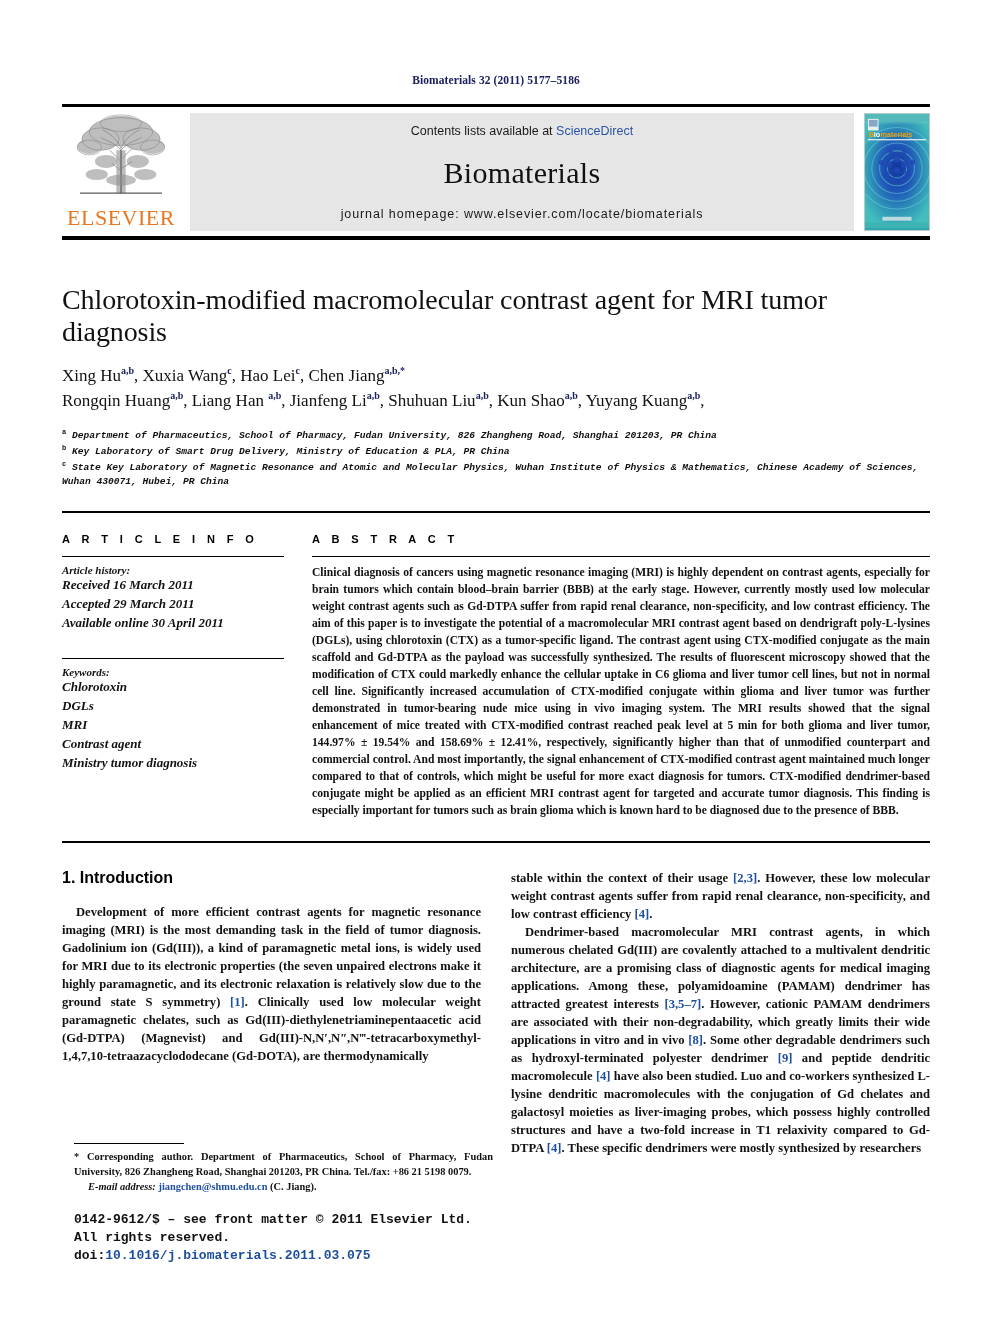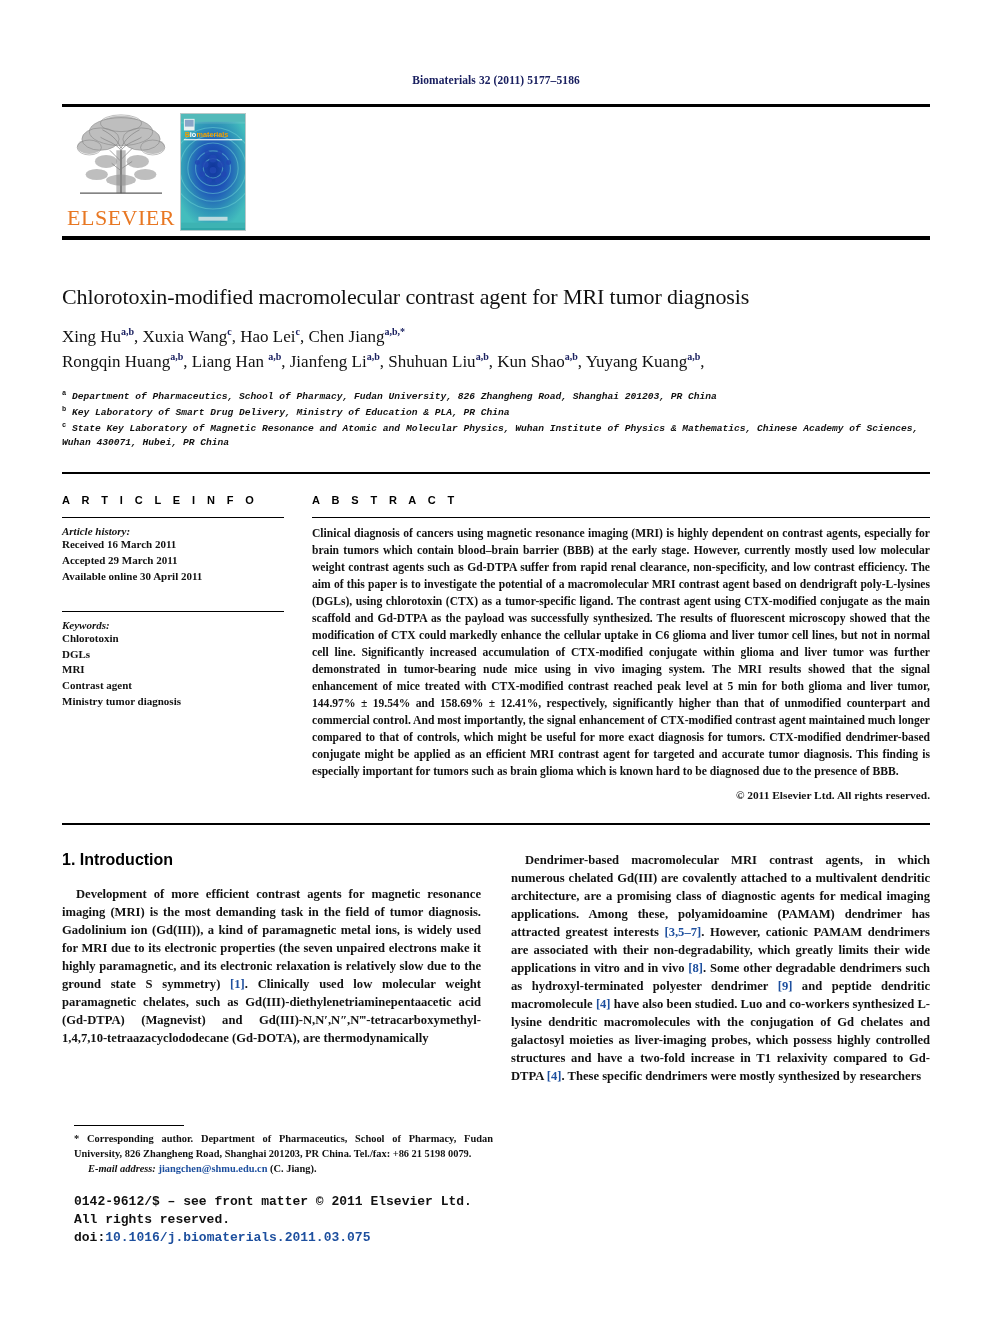--- a/index.html
+++ b/index.html
@@ -298,6 +298,13 @@
         <div class="elsevier-word">ELSEVIER</div>
       </div>
 
+      <div class="banner-center">
+        <div class="contents-line">
+          <span>Contents lists available at </span><span class="sd-link">ScienceDirect</span>
+        </div>
+        <div class="journal-name">Biomaterials</div>
+        <div class="homepage-line">journal homepage: www.elsevier.com/locate/biomaterials</div>
+      </div>
 
       <div class="cover-thumb">
         <svg class="cover-inner" viewBox="0 0 66 118" preserveAspectRatio="none">

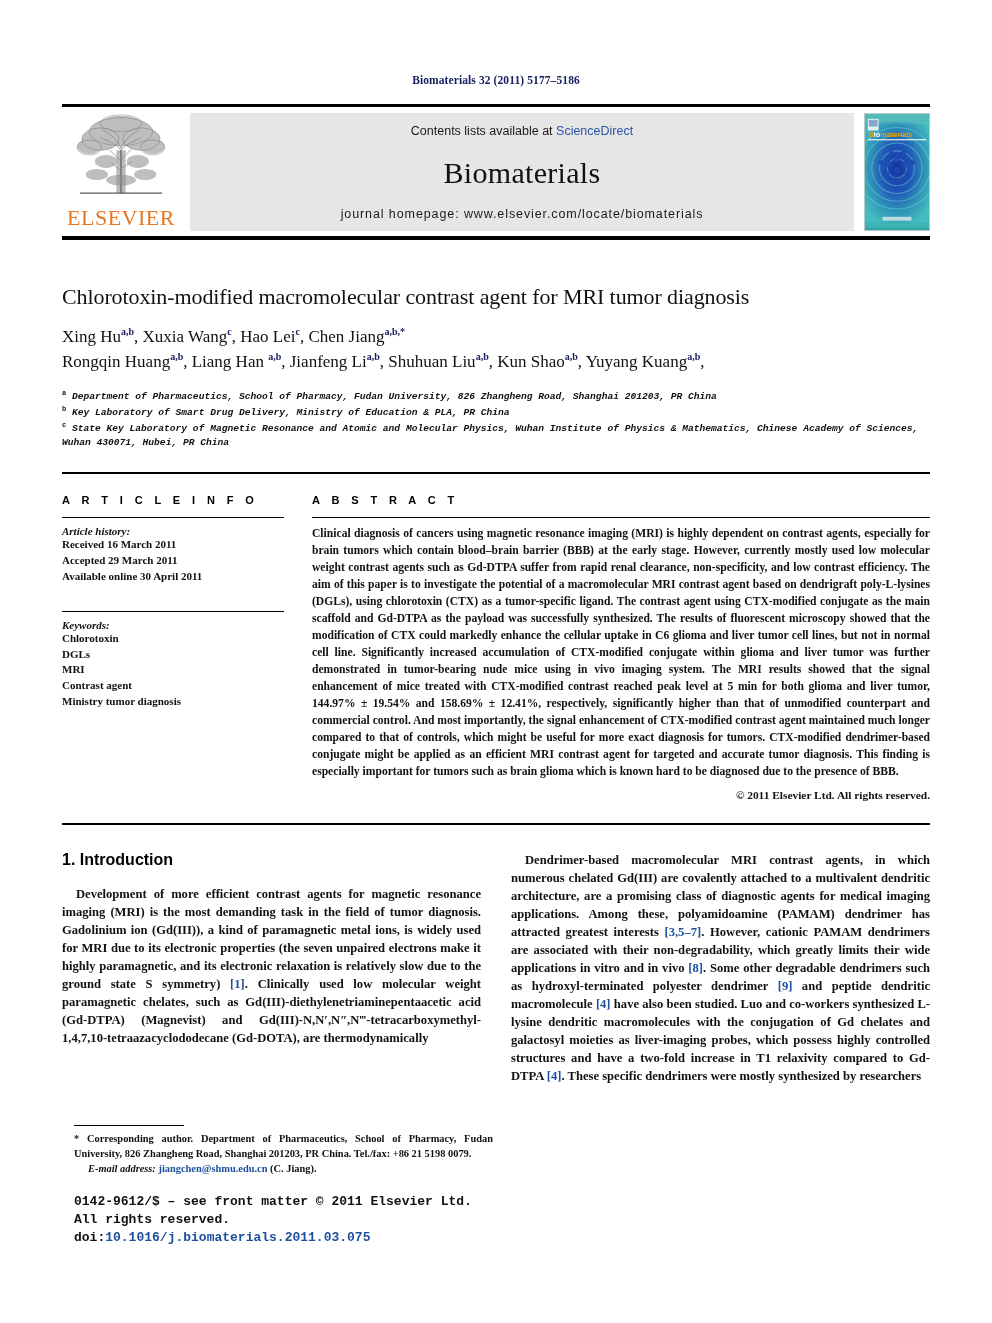--- a/index.html
+++ b/index.html
@@ -108,7 +108,7 @@
   .title-block { margin-top: 44px; }
   h1.paper-title {
     font-family: "Liberation Serif", serif;
-    font-size: 22px;
+    font-size: 28px;
     font-weight: normal;
     color: #111;
     margin: 0 0 16px 0;

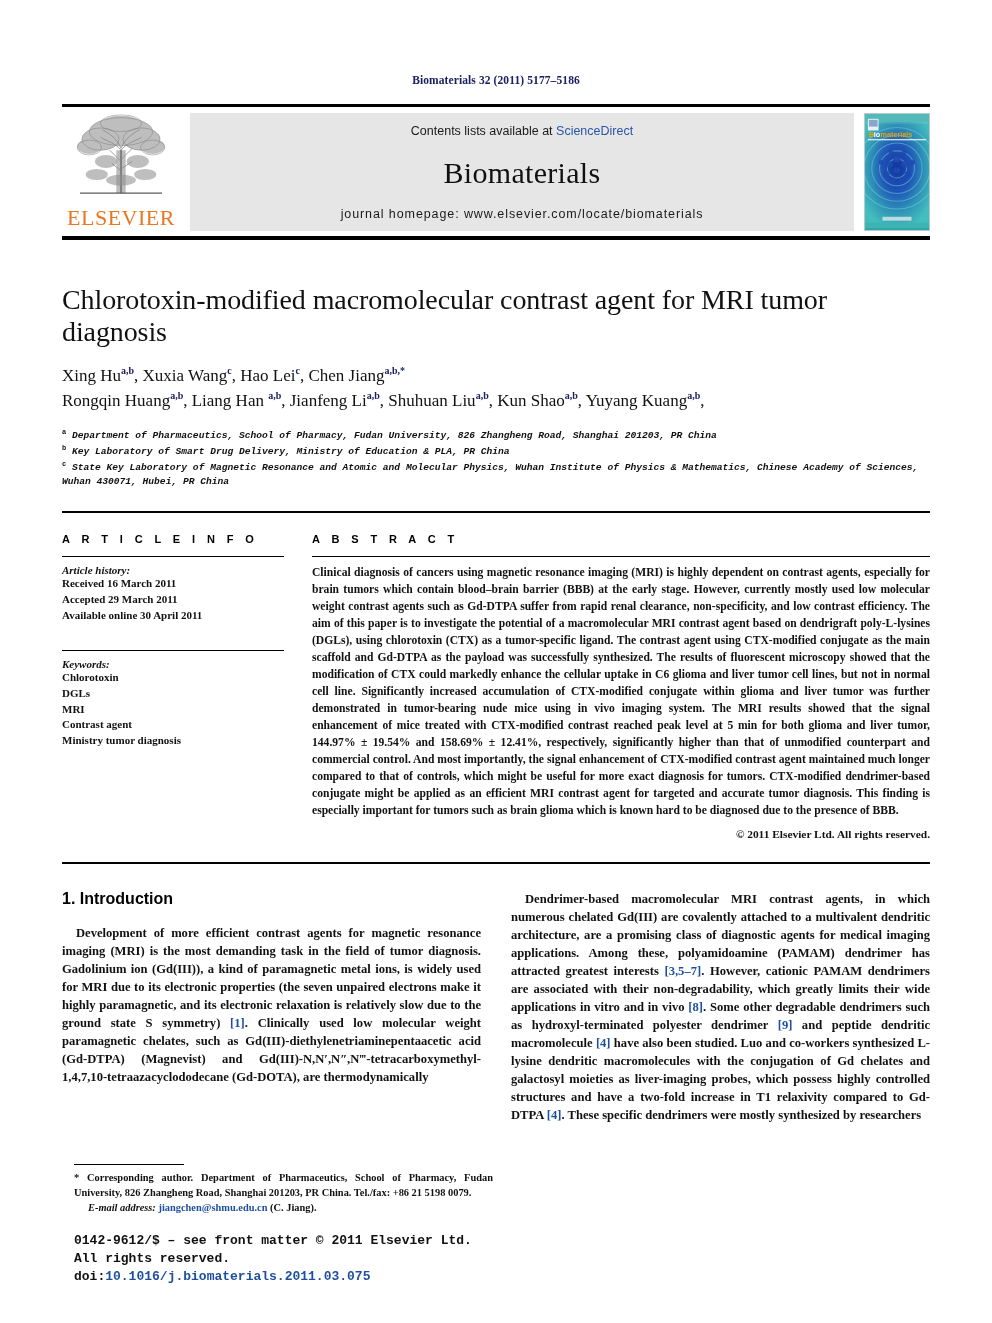--- a/index.html
+++ b/index.html
@@ -172,10 +172,11 @@
   }
   .hist-line, .kw-line {
     font-family: "Liberation Serif", serif;
-    font-size: 11px;
+    font-size: 13px;
     line-height: 1.45;
     color: #111;
     font-weight: bold;
+    font-style: italic;
   }
   .kw-block { margin-top: 26px; }
 

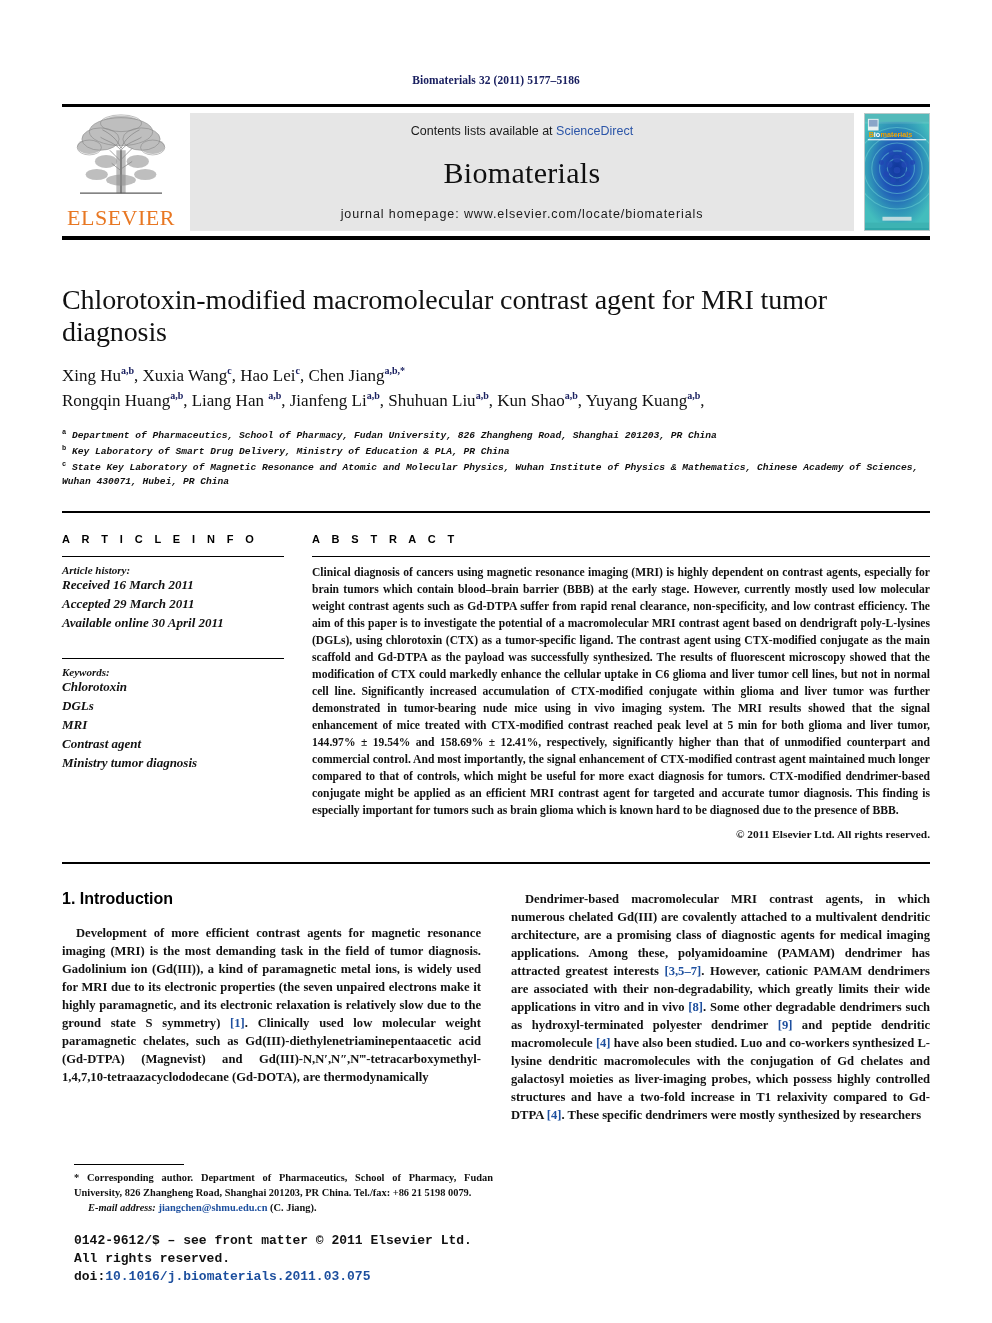--- a/index.html
+++ b/index.html
@@ -395,7 +395,6 @@
       <div class="sec-head">A B S T R A C T</div>
       <div class="thin-rule"></div>
       <div class="abstract-body">Clinical diagnosis of cancers using magnetic resonance imaging (MRI) is highly dependent on contrast agents, especially for brain tumors which contain blood–brain barrier (BBB) at the early stage. However, currently mostly used low molecular weight contrast agents such as Gd-DTPA suffer from rapid renal clearance, non-specificity, and low contrast efficiency. The aim of this paper is to investigate the potential of a macromolecular MRI contrast agent based on dendrigraft poly-L-lysines (DGLs), using chlorotoxin (CTX) as a tumor-specific ligand. The contrast agent using CTX-modified conjugate as the main scaffold and Gd-DTPA as the payload was successfully synthesized. The results of fluorescent microscopy showed that the modification of CTX could markedly enhance the cellular uptake in C6 glioma and liver tumor cell lines, but not in normal cell line. Significantly increased accumulation of CTX-modified conjugate within glioma and liver tumor was further demonstrated in tumor-bearing nude mice using in vivo imaging system. The MRI results showed that the signal enhancement of mice treated with CTX-modified contrast reached peak level at 5 min for both glioma and liver tumor, 144.97% ± 19.54% and 158.69% ± 12.41%, respectively, significantly higher than that of unmodified counterpart and commercial control. And most importantly, the signal enhancement of CTX-modified contrast agent maintained much longer compared to that of controls, which might be useful for more exact diagnosis for tumors. CTX-modified dendrimer-based conjugate might be applied as an efficient MRI contrast agent for targeted and accurate tumor diagnosis. This finding is especially important for tumors such as brain glioma which is known hard to be diagnosed due to the presence of BBB.</div>
-      <div class="copyright">© 2011 Elsevier Ltd. All rights reserved.</div>
     </div>
   </div>
 

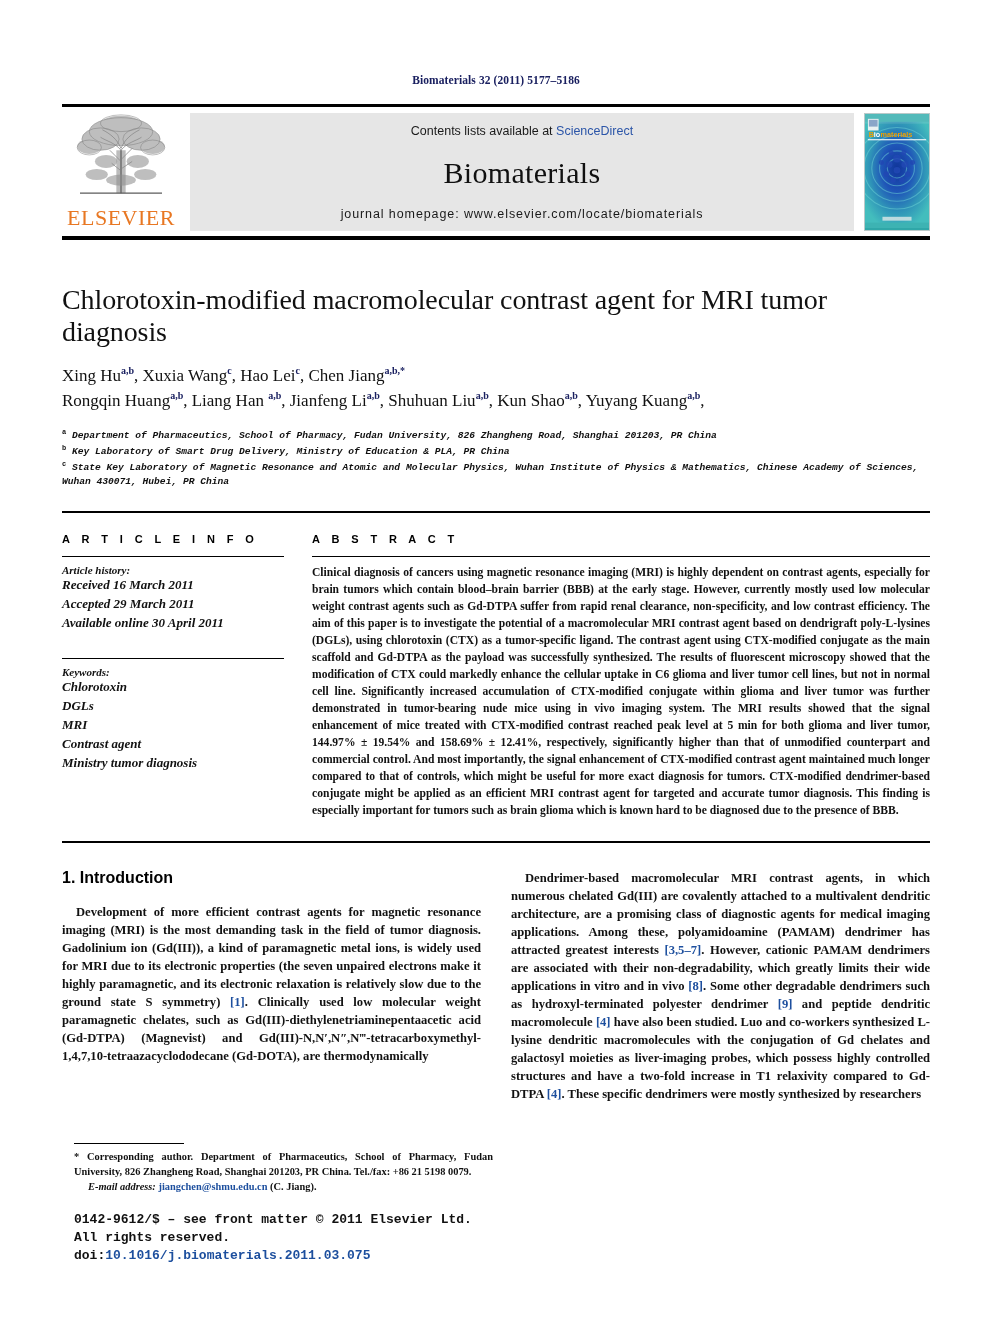--- a/index.html
+++ b/index.html
@@ -424,6 +424,7 @@
     </div>
 
     <div class="bodycol">
+      <p class="body-p" style="text-indent:0;"><span>stable within the context of their usage </span><span class="ref">[2,3]</span><span>. However, these low molecular weight contrast agents suffer from rapid renal clearance, non-specificity, and low contrast efficiency </span><span class="ref">[4]</span><span>.</span></p>
 
       <p class="body-p"><span>Dendrimer-based macromolecular MRI contrast agents, in which numerous chelated Gd(III) are covalently attached to a multivalent dendritic architecture, are a promising class of diagnostic agents for medical imaging applications. Among these, polyamidoamine (PAMAM) dendrimer has attracted greatest interests </span><span class="ref">[3,5–7]</span><span>. However, cationic PAMAM dendrimers are associated with their non-degradability, which greatly limits their wide applications in vitro and in vivo </span><span class="ref">[8]</span><span>. Some other degradable dendrimers such as hydroxyl-terminated polyester dendrimer </span><span class="ref">[9]</span><span> and peptide dendritic macromolecule </span><span class="ref">[4]</span><span> have also been studied. Luo and co-workers synthesized L-lysine dendritic macromolecules with the conjugation of Gd chelates and galactosyl moieties as liver-imaging probes, which possess highly controlled structures and have a two-fold increase in T1 relaxivity compared to Gd-DTPA </span><span class="ref">[4]</span><span>. These specific dendrimers were mostly synthesized by researchers</span></p>
     </div>

